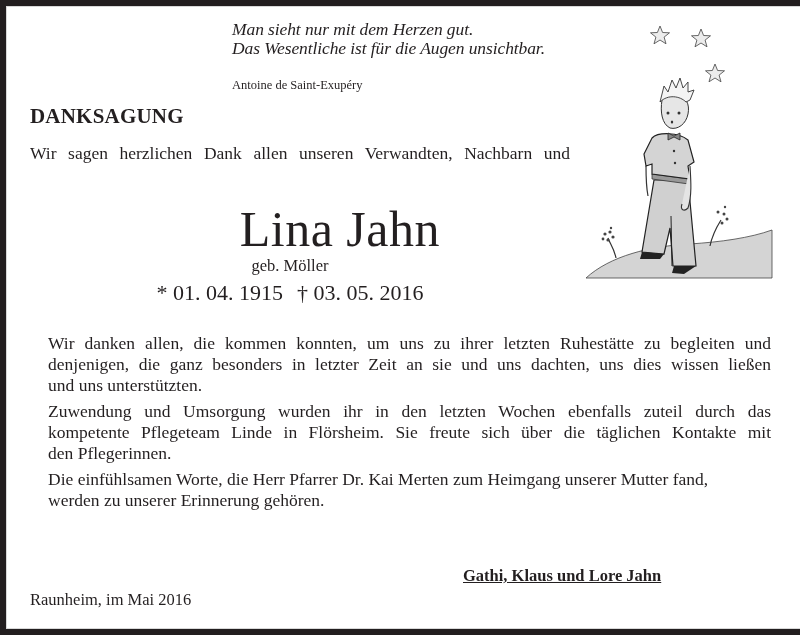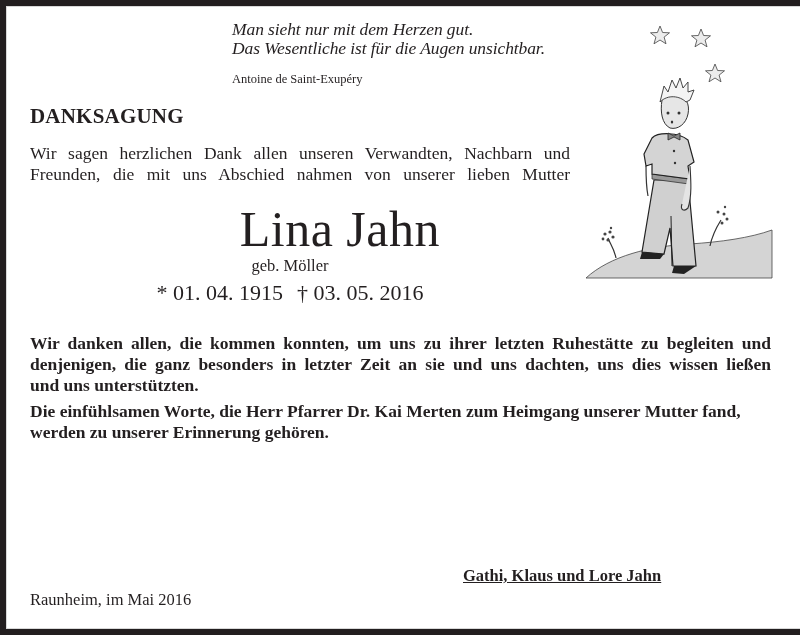--- a/index.html
+++ b/index.html
@@ -40,7 +40,7 @@
     .quote-author {
       font-size: 12.5px;
       line-height: 16px;
-      margin-top: 13px;
+      margin-top: 19px;
       white-space: nowrap;
     }
     .heading {

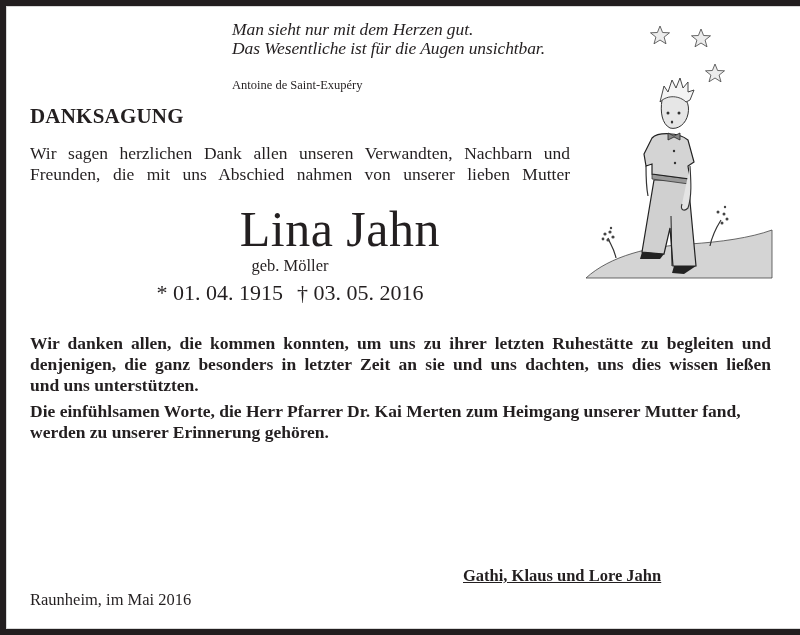--- a/index.html
+++ b/index.html
@@ -159,7 +159,6 @@
 
   <div class="intro">
     <span class="intro-line">Wir sagen herzlichen Dank allen unseren Verwandten, Nachbarn und</span>
-    <span class="intro-line">Freunden, die mit uns Abschied nahmen von unserer lieben Mutter</span>
   </div>
 
   <div class="deceased">

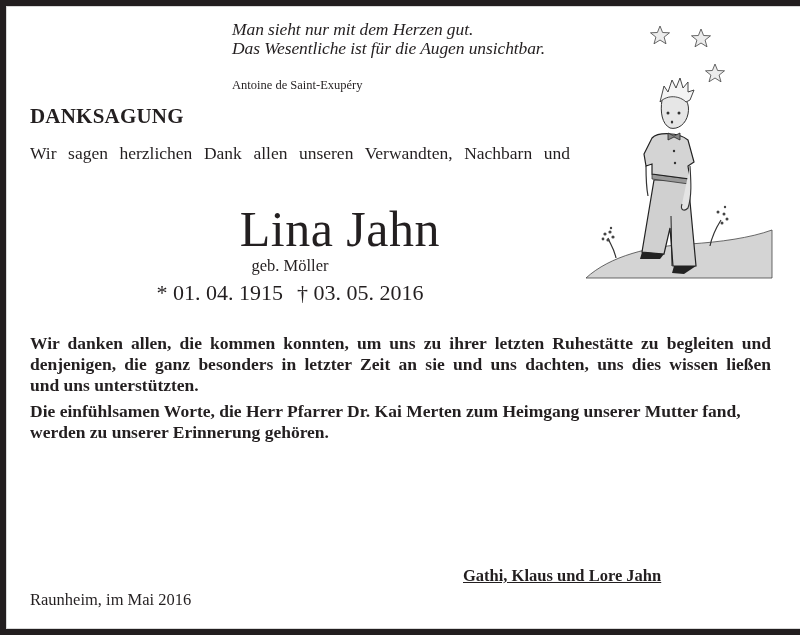--- a/index.html
+++ b/index.html
@@ -105,9 +105,8 @@
       line-height: 21px;
     }
     .para {
-      margin: 0 0 5px 0;
-      text-align: justify;
-      font-weight: bold;
+      margin: 0 0 5px 18px;
+      text-align: justify;
     }
     .para .ln {
       display: block;

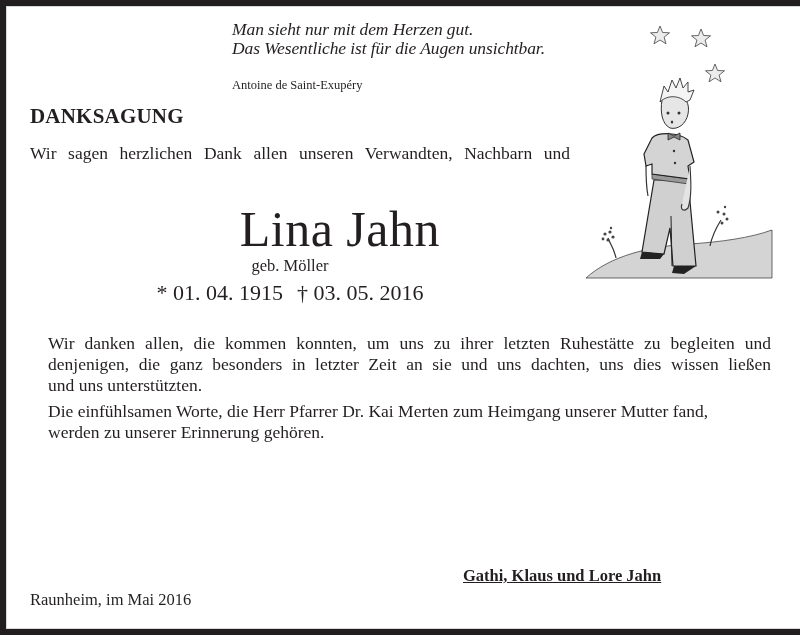--- a/index.html
+++ b/index.html
@@ -175,6 +175,11 @@
       <span class="ln last">und uns unterstützten.</span>
     </div>
     <div class="para">
+      <span class="ln">Zuwendung und Umsorgung wurden ihr in den letzten Wochen ebenfalls zuteil durch das</span>
+      <span class="ln">kompetente Pflegeteam Linde in Flörsheim. Sie freute sich über die täglichen Kontakte mit</span>
+      <span class="ln last">den Pflegerinnen.</span>
+    </div>
+    <div class="para">
       <span class="ln last">Die einfühlsamen Worte, die Herr Pfarrer Dr. Kai Merten zum Heimgang unserer Mutter fand,</span>
       <span class="ln last">werden zu unserer Erinnerung gehören.</span>
     </div>

